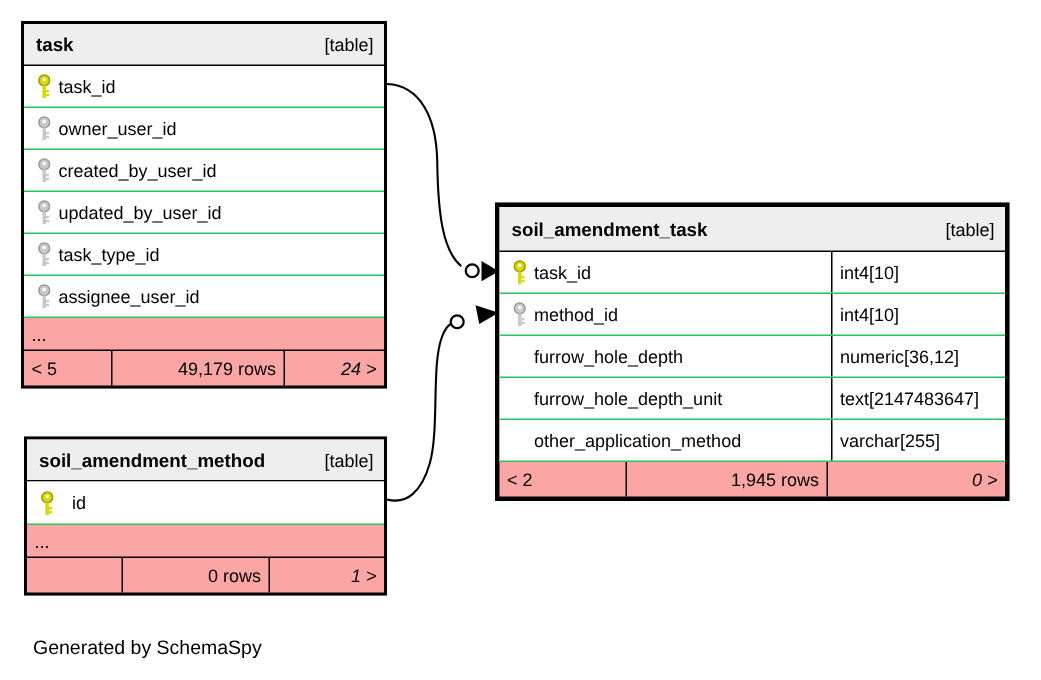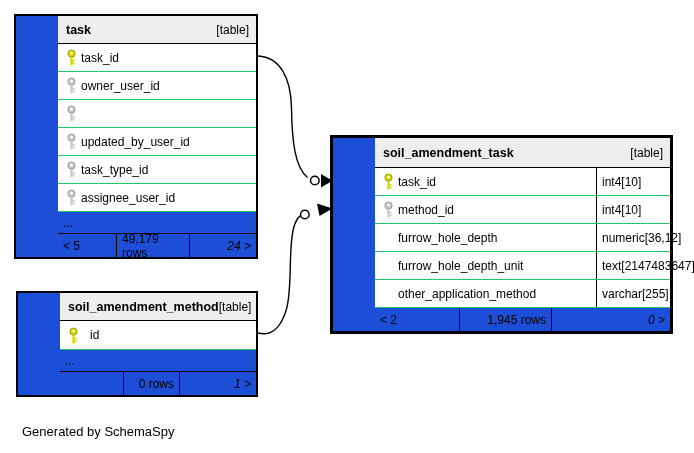--- a/index.html
+++ b/index.html
@@ -16,11 +16,10 @@
   
   .db-table {
     position: absolute;
-    background: #1d4ed8;
+    background: #fca5a5;
     border: 2px solid #000;
     z-index: 1;
     font-size: 12px;
-    padding-left: 42px;
   }
   .db-table.main { border-width: 3px; }
 

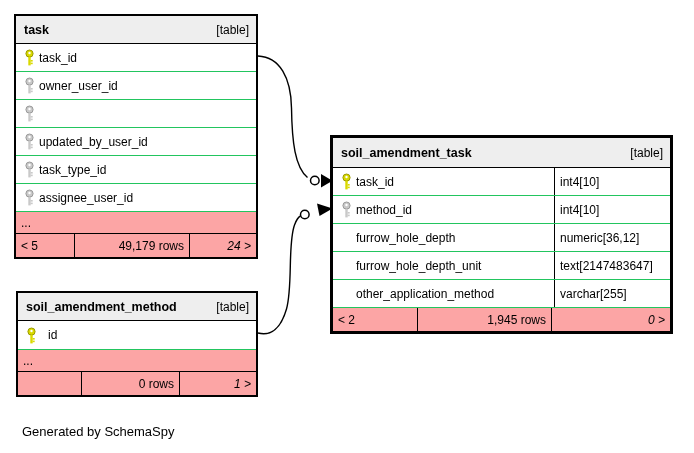--- a/index.html
+++ b/index.html
@@ -171,6 +171,7 @@
           <rect x="6.6" y="13.6" width="2.1" height="1.6" fill="currentColor"></rect>
         </svg>
       </span>
+      <span class="col-name">created_by_user_id</span>
     </div>
 
     <div class="tbl-row">

